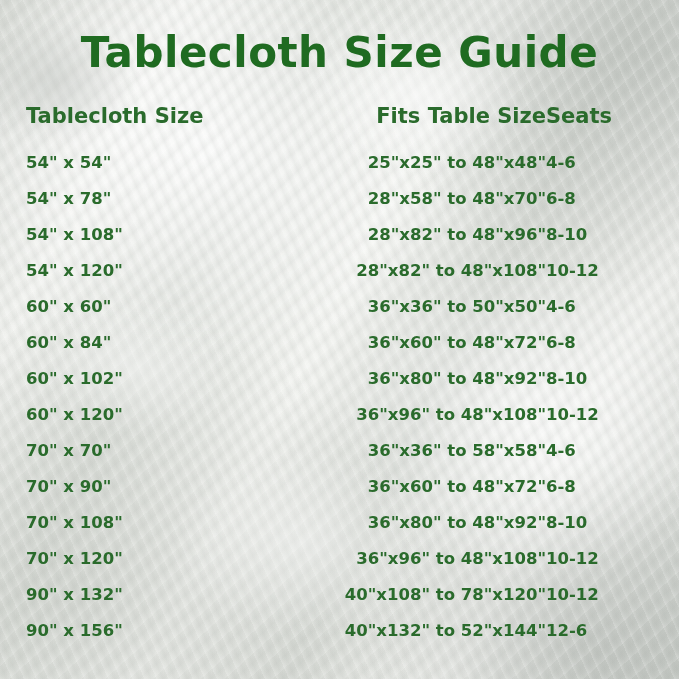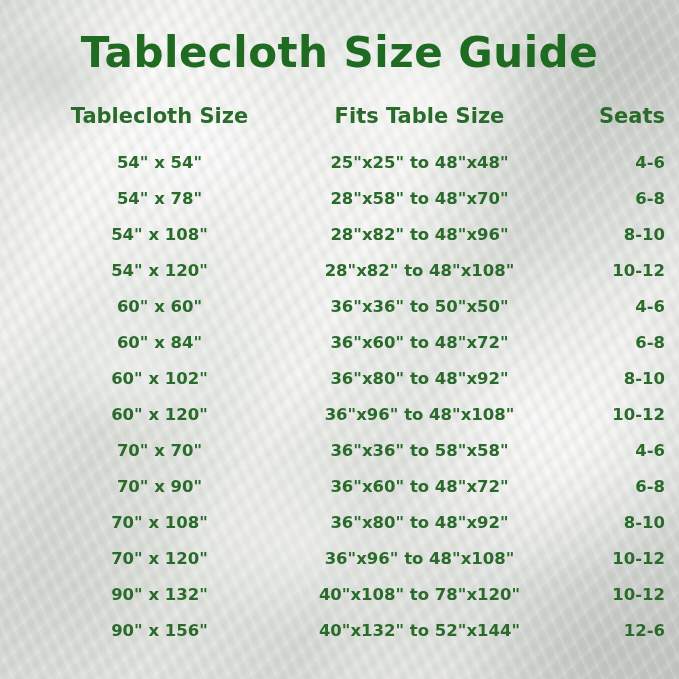--- a/index.html
+++ b/index.html
@@ -51,7 +51,7 @@
   .content {
     position: relative;
     z-index: 2;
-    padding: 0 37px;
+    padding: 0 26px;
   }
   h1.title {
     margin: 0;

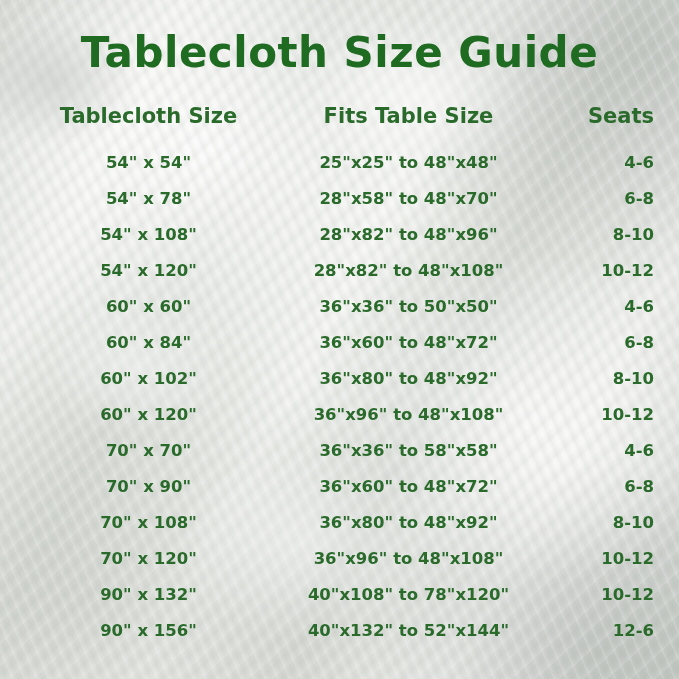--- a/index.html
+++ b/index.html
@@ -91,7 +91,7 @@
   col.c2 { width: 275px; }
   col.c3 { width: 108px; }
 
-  th.h1c, td.d1c { text-align: center; padding-left: 47px; }
+  th.h1c, td.d1c { text-align: left; padding-left: 47px; }
   th.h2c, td.d2c { text-align: center; padding-left: 0px; }
   th.h3c, td.d3c { text-align: right; padding-left: 6px; }
 

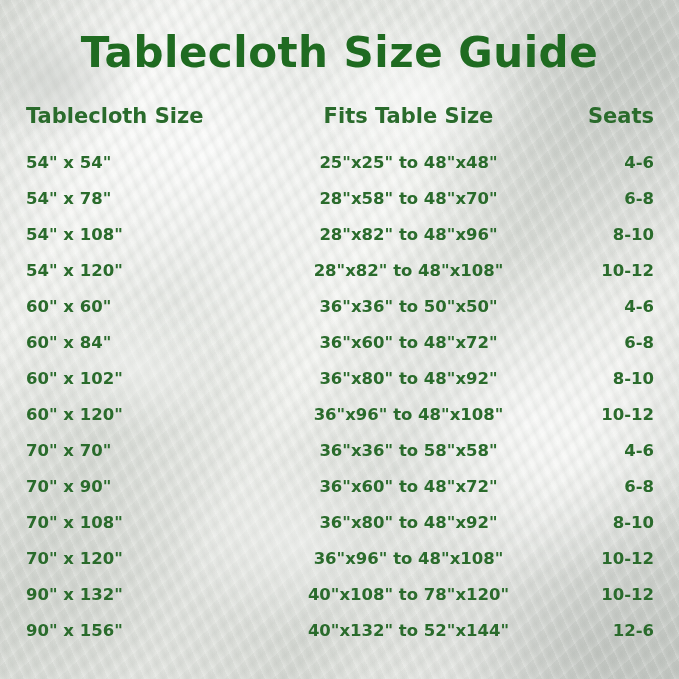--- a/index.html
+++ b/index.html
@@ -92,7 +92,7 @@
   col.c3 { width: 108px; }
 
   th.h1c, td.d1c { text-align: left; padding-left: 47px; }
-  th.h2c, td.d2c { text-align: center; padding-left: 0px; }
+  th.h2c, td.d2c { text-align: right; padding-left: 0px; }
   th.h3c, td.d3c { text-align: right; padding-left: 6px; }
 
   th.h1c { padding-left: 20px; }

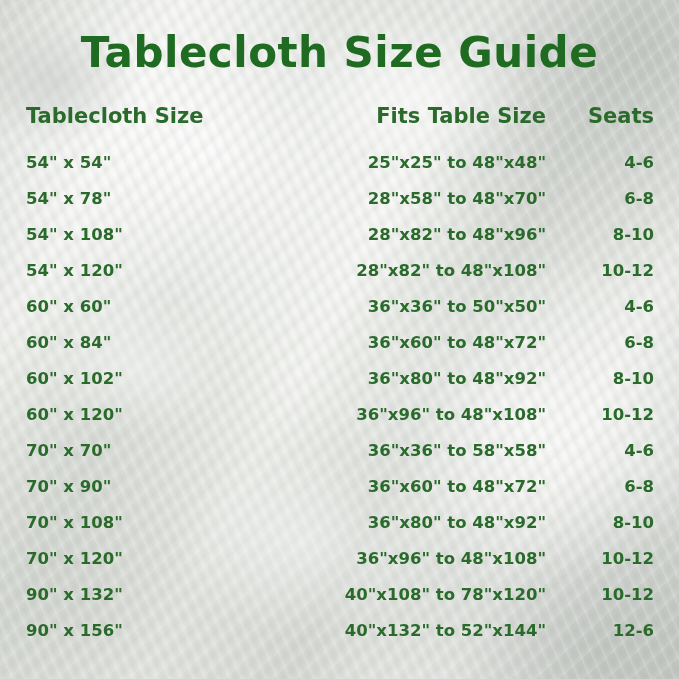--- a/index.html
+++ b/index.html
@@ -93,7 +93,7 @@
 
   th.h1c, td.d1c { text-align: left; padding-left: 47px; }
   th.h2c, td.d2c { text-align: right; padding-left: 0px; }
-  th.h3c, td.d3c { text-align: right; padding-left: 6px; }
+  th.h3c, td.d3c { text-align: left; padding-left: 6px; }
 
   th.h1c { padding-left: 20px; }
   th.h3c { padding-left: 0px; }

